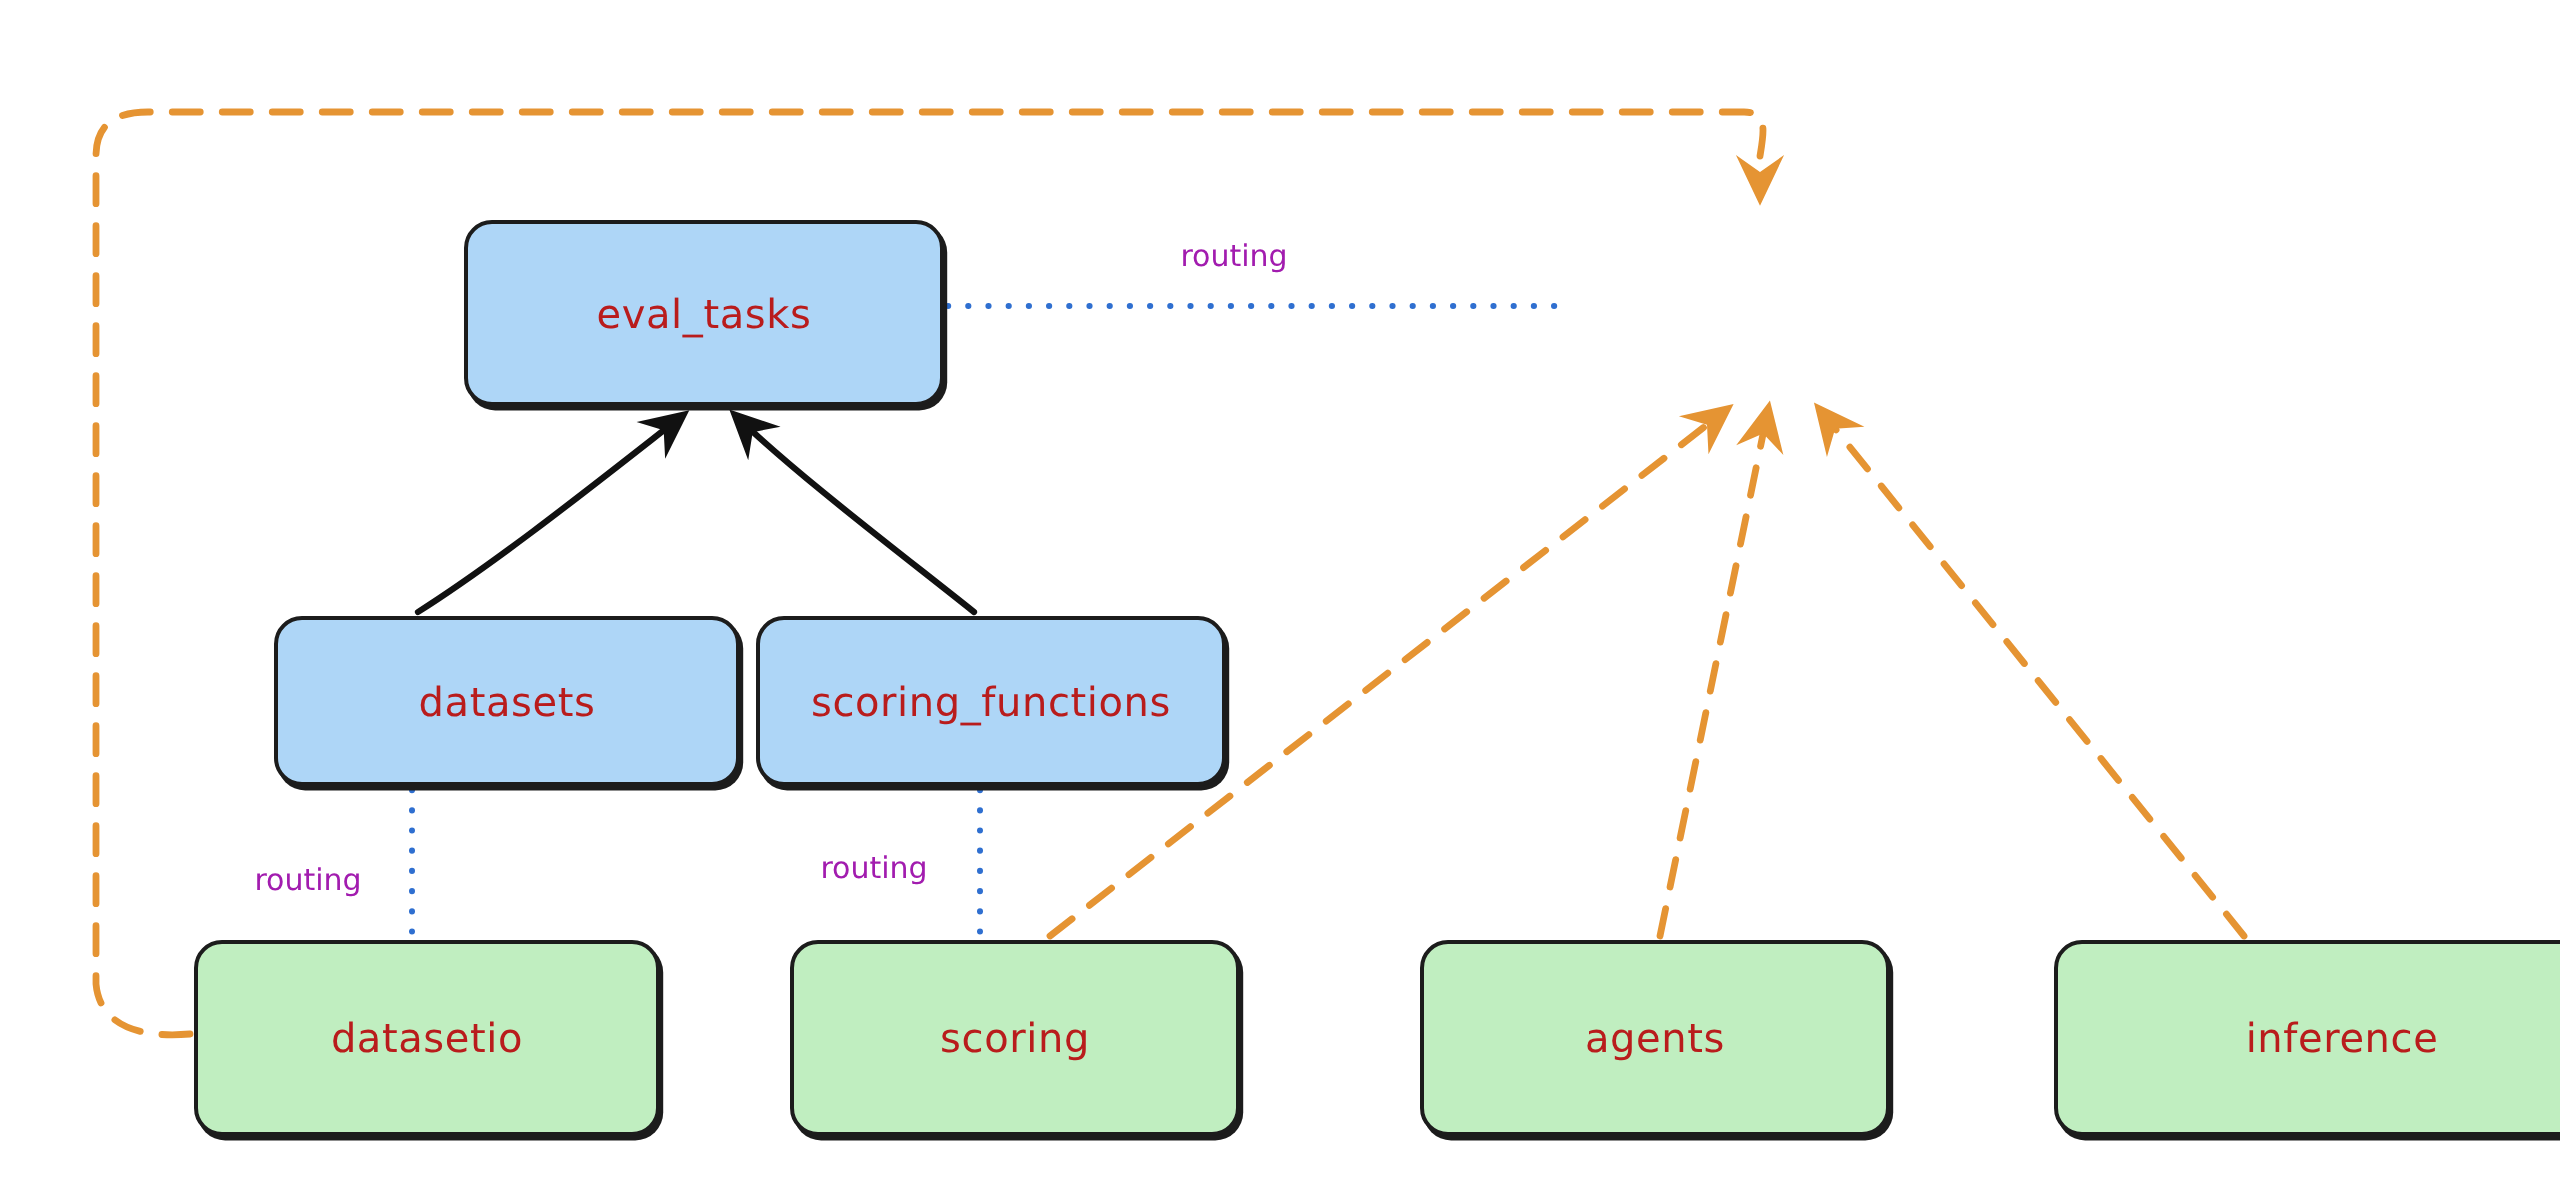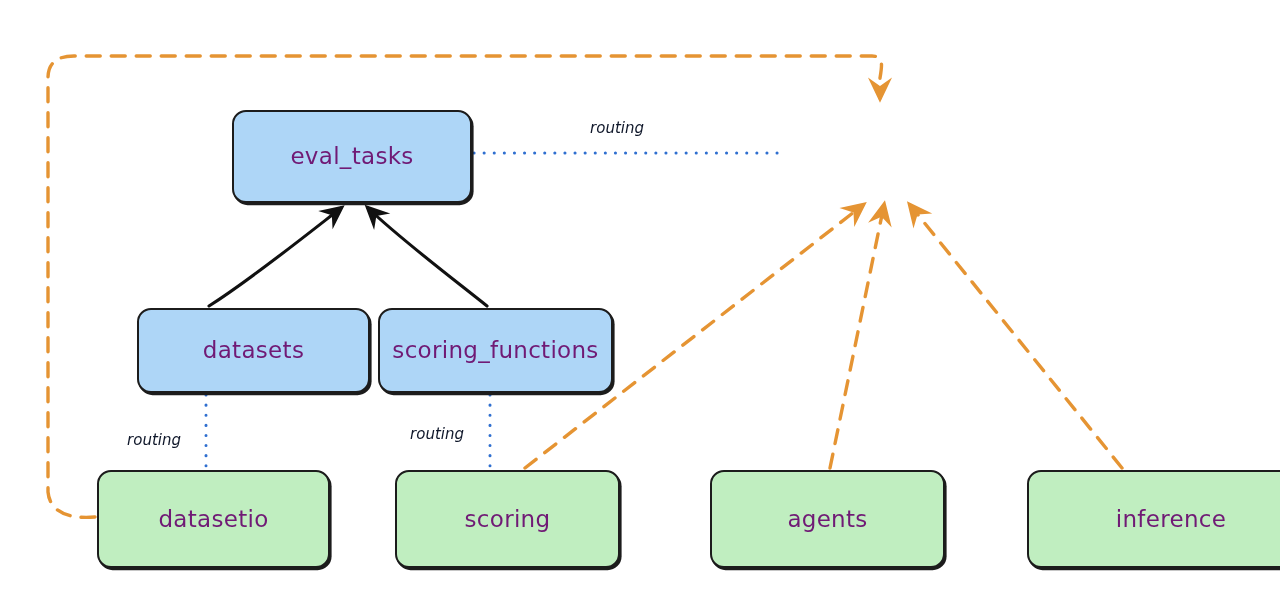--- a/index.html
+++ b/index.html
@@ -56,11 +56,10 @@
     position: absolute;
     font-family: "DejaVu Sans", sans-serif;
     font-size: 15px;
-    color: #0f172a;
+    color: #a21caf;
     white-space: nowrap;
     user-select: none;
     transform: translate(-50%, -50%);
-    font-style: italic;
   }
 </style>
 </head>

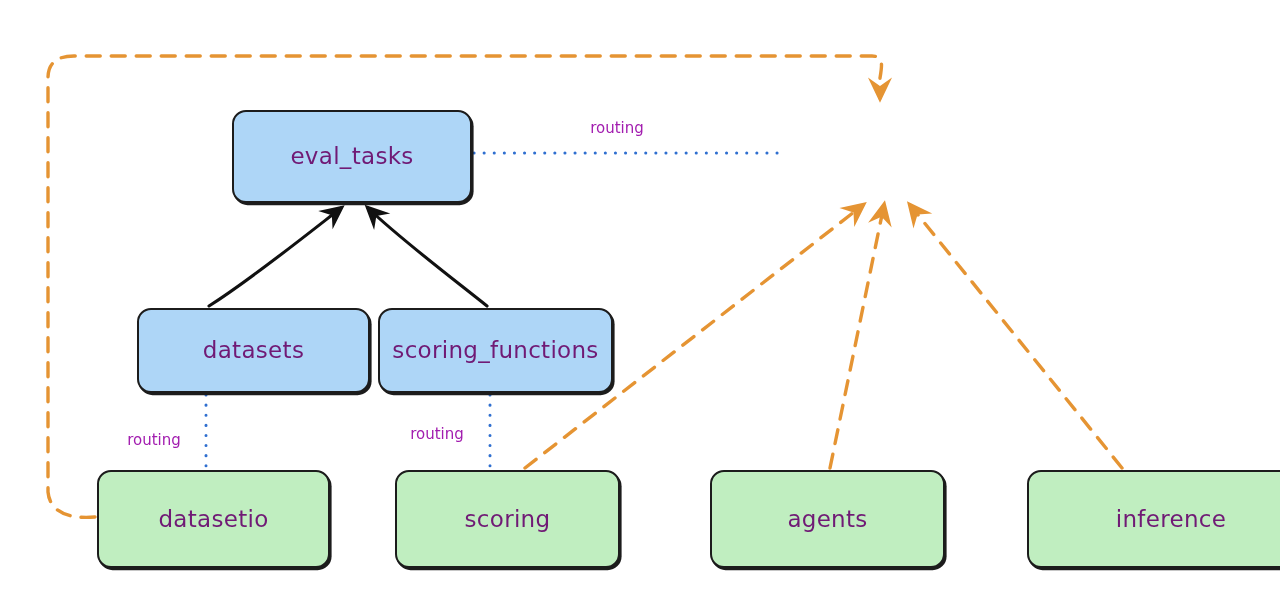--- a/index.html
+++ b/index.html
@@ -45,9 +45,9 @@
   }
   .node-label {
     font-family: "DejaVu Sans", sans-serif;
-    font-size: 23px;
+    font-size: 20px;
     line-height: 1;
-    color: #701a75;
+    color: #b91c1c;
     letter-spacing: 0.3px;
     white-space: nowrap;
     user-select: none;

